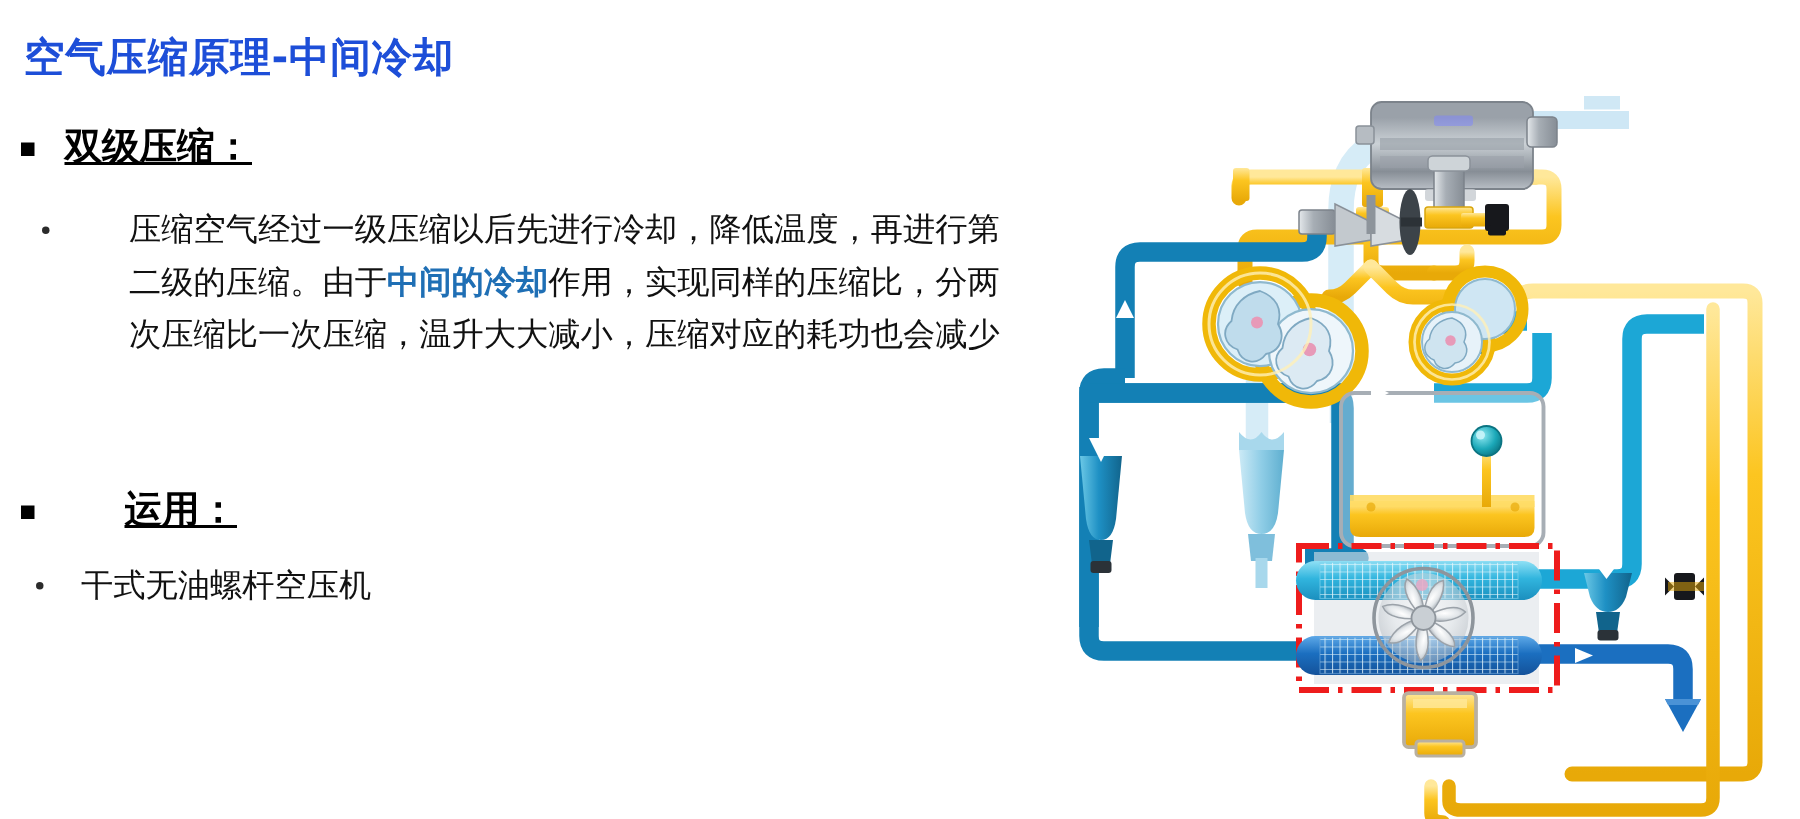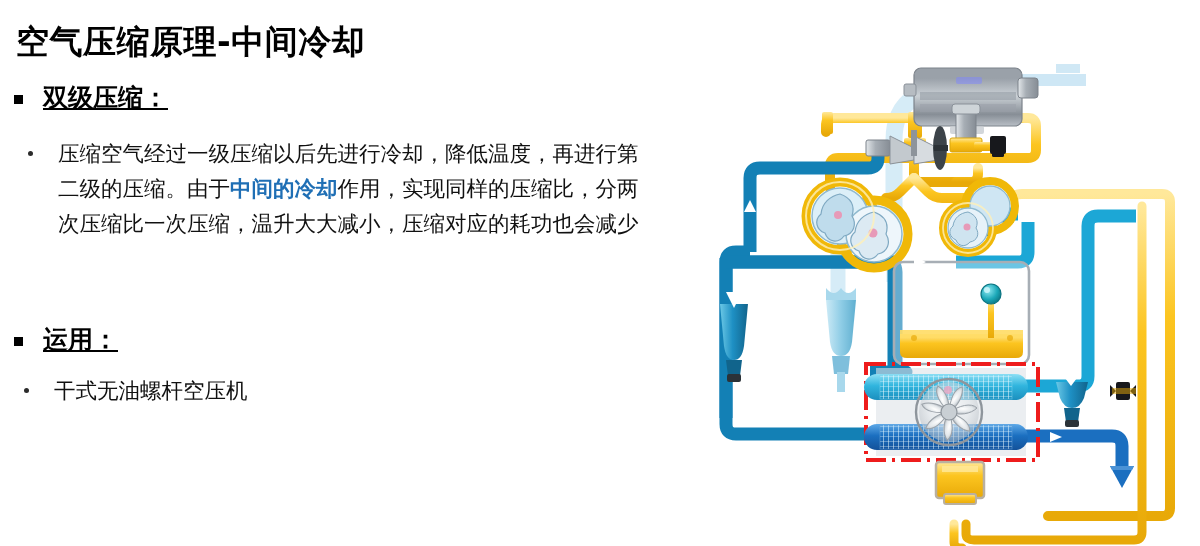--- a/index.html
+++ b/index.html
@@ -28,9 +28,9 @@
   .slide-title {
     position: absolute;
     left: 16px; top: 20px;
-    font-size: 33px;
+    font-size: 27px;
     font-weight: bold;
-    color: #000000;
+    color: #1d4ed8;
     letter-spacing: 0.5px;
     white-space: nowrap;
   }

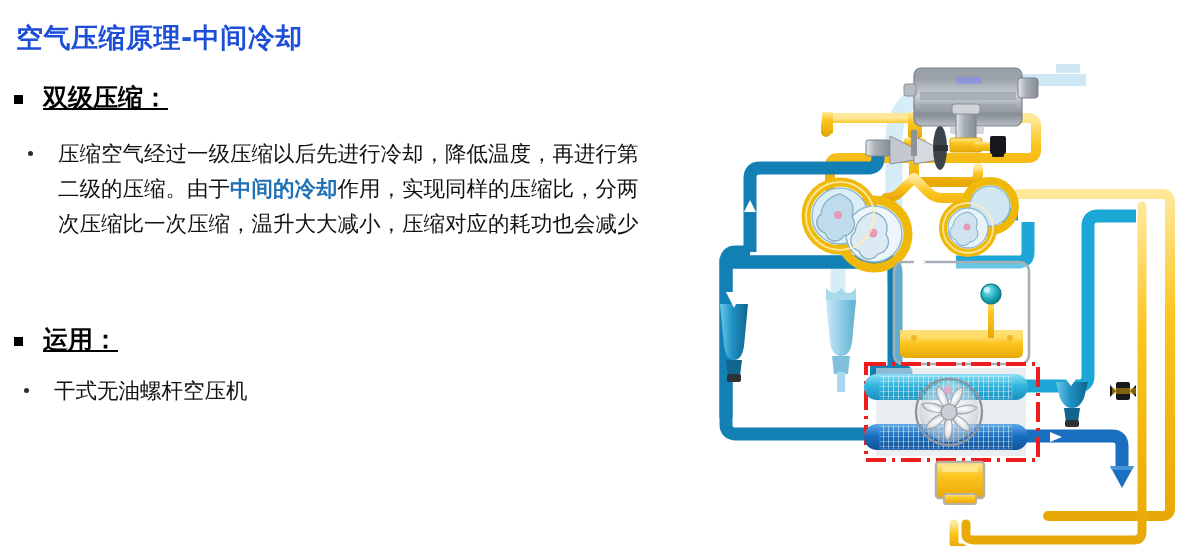--- a/index.html
+++ b/index.html
@@ -76,7 +76,7 @@
     line-height: 1.62;
     width: 600px;
   }
-  #p-detail { left: 28px; top: 137px; }
+  #p-detail { left: 28px; top: 137px; gap: 28px; }
   #p-use    { left: 24px; top: 374px; }
   #p-use .lvl2-text { white-space: nowrap; width: auto; }
   .hl {

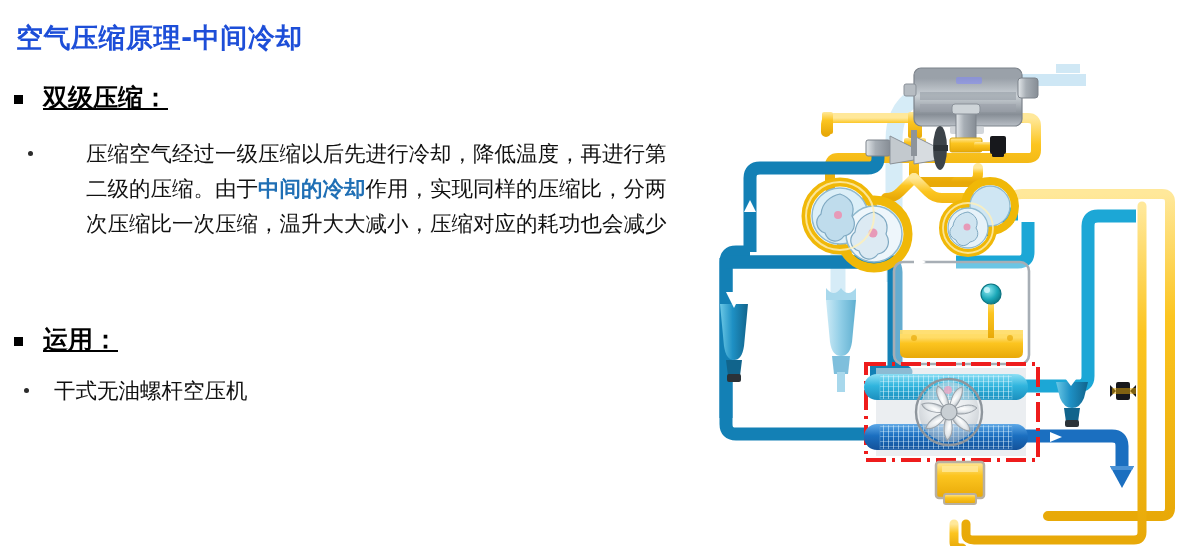--- a/index.html
+++ b/index.html
@@ -55,7 +55,7 @@
     text-decoration: underline;
   }
   #h-dual { left: 14px; top: 84px; }
-  #h-apply { left: 14px; top: 326px; }
+  #h-apply { left: 14px; top: 326px; gap: 40px; }
 
   .lvl2 {
     position: absolute;

